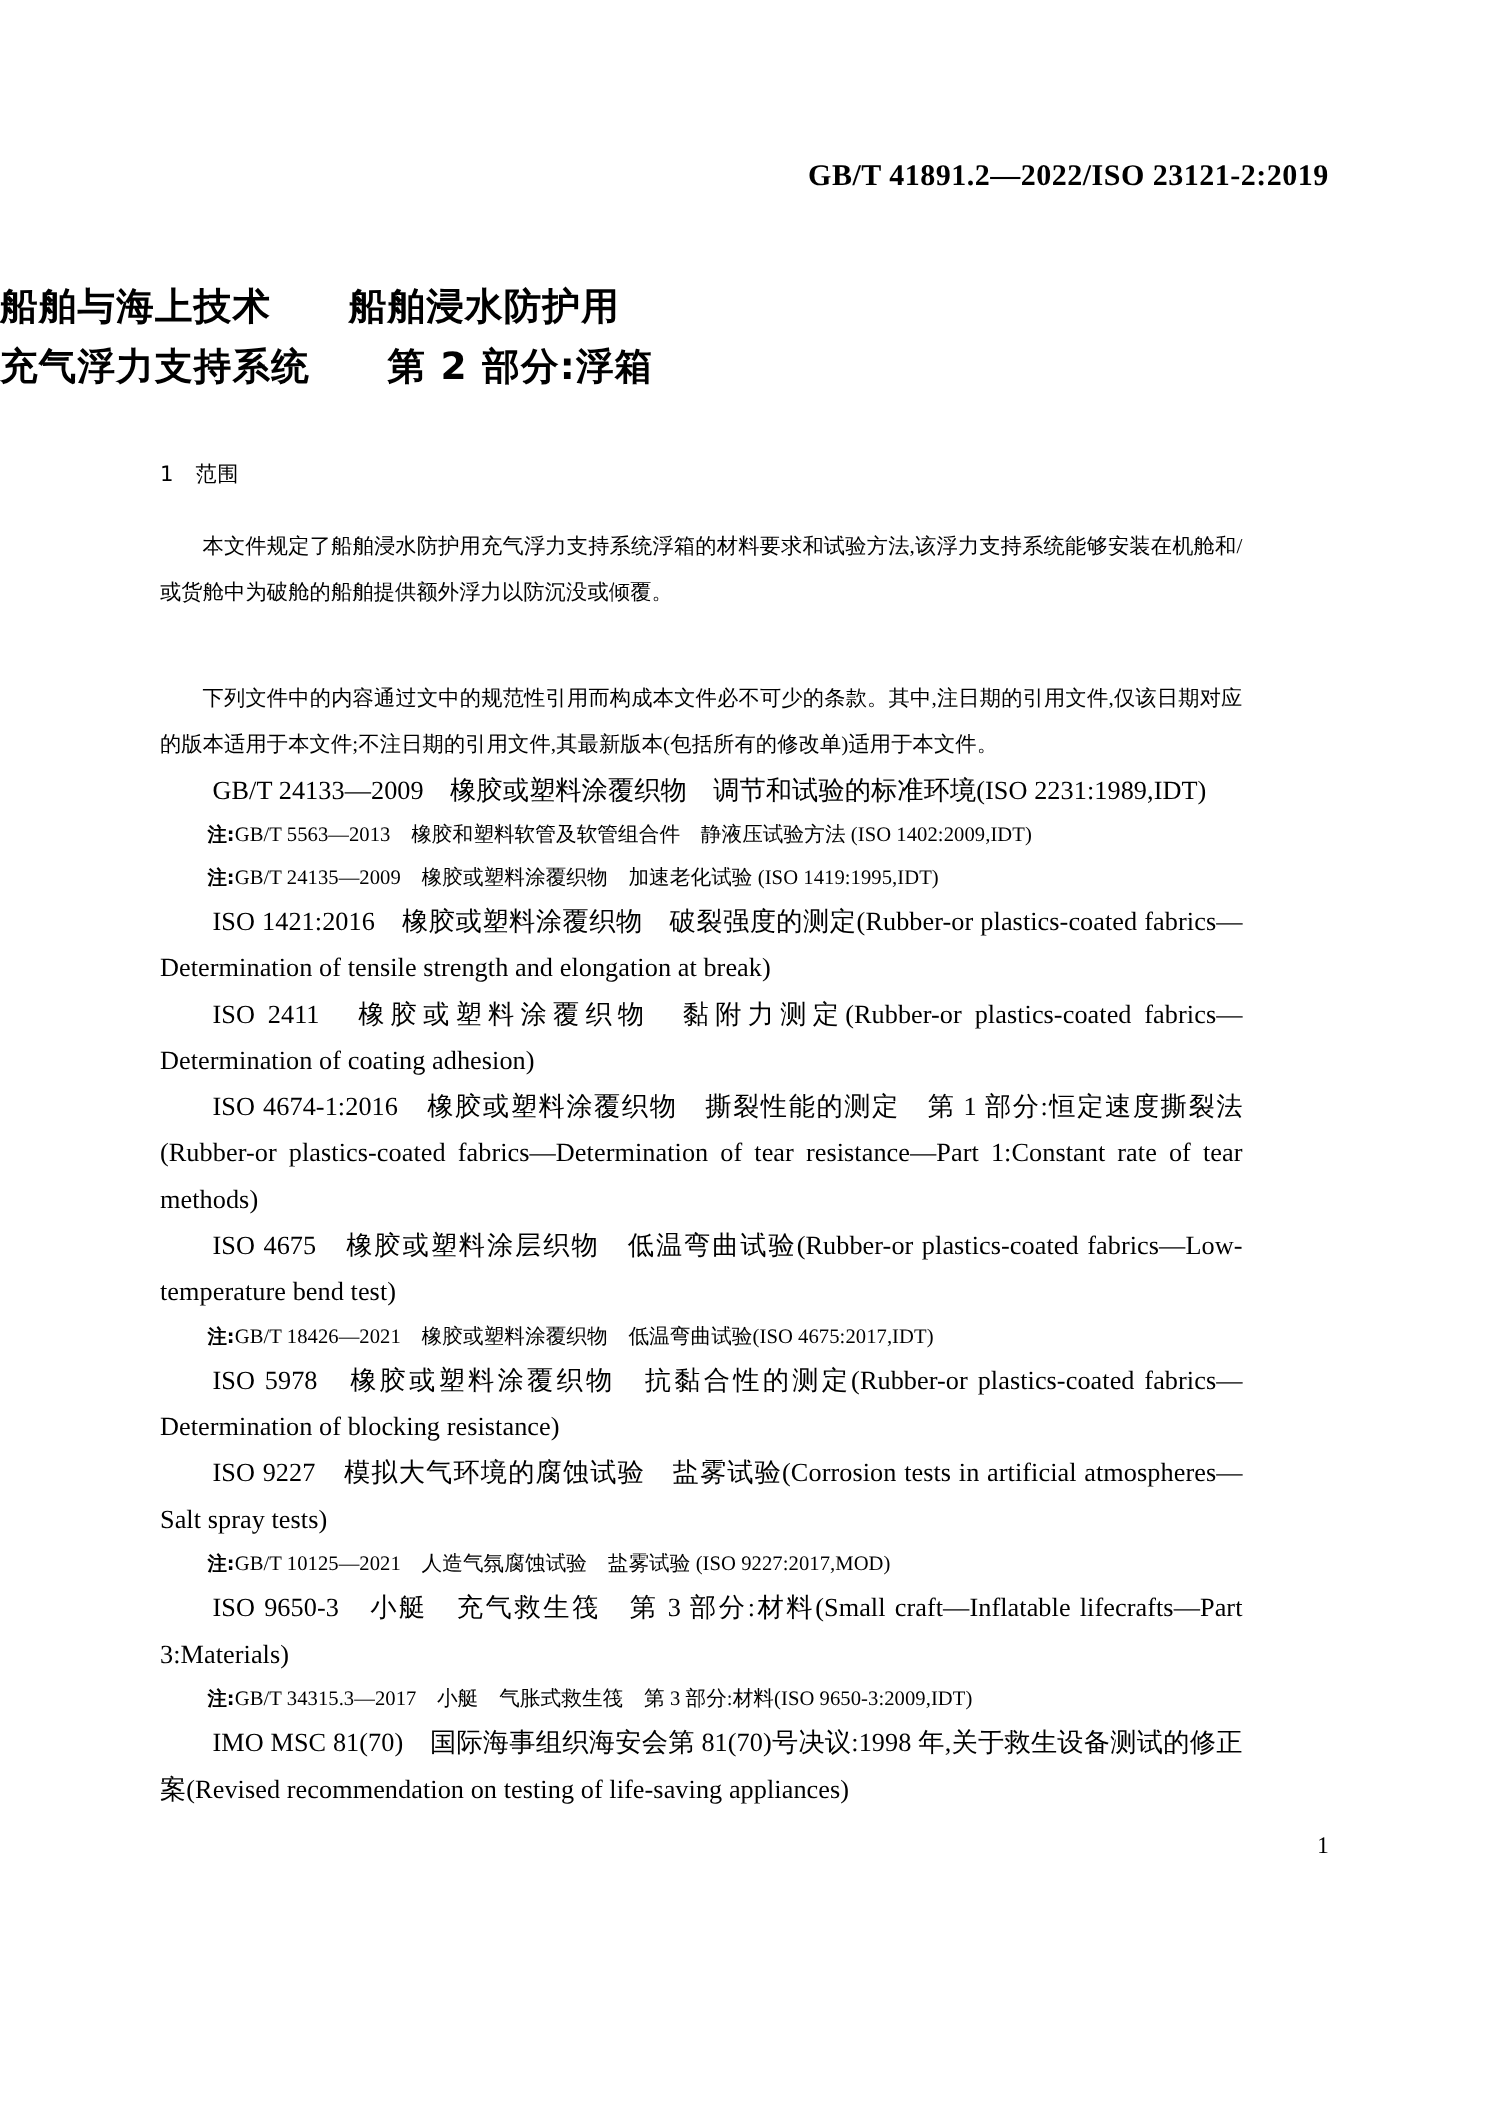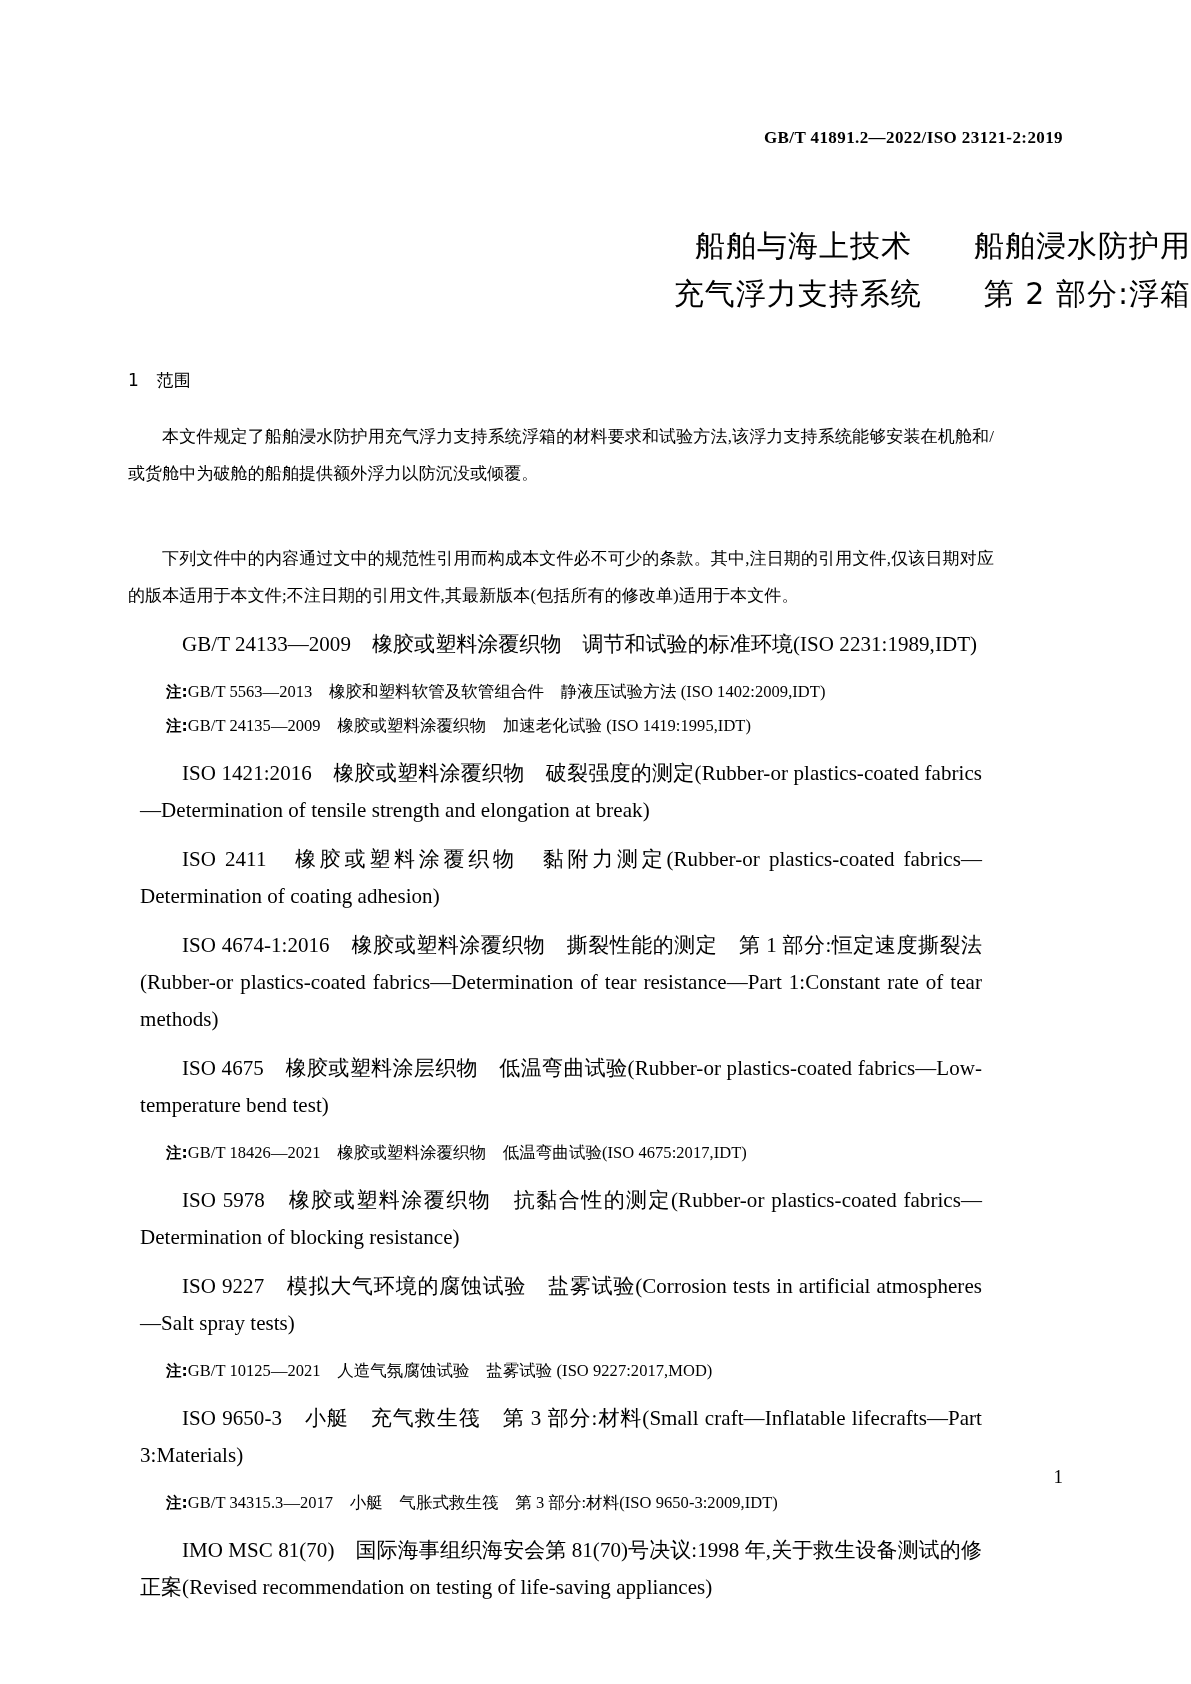--- a/index.html
+++ b/index.html
@@ -24,7 +24,7 @@
     top: 128px;
     right: 128px;
     font-family: "Liberation Serif", "DejaVu Serif", serif;
-    font-size: 17px;
+    font-size: 24px;
     letter-spacing: 0.4px;
     white-space: nowrap;
     font-weight: 600;

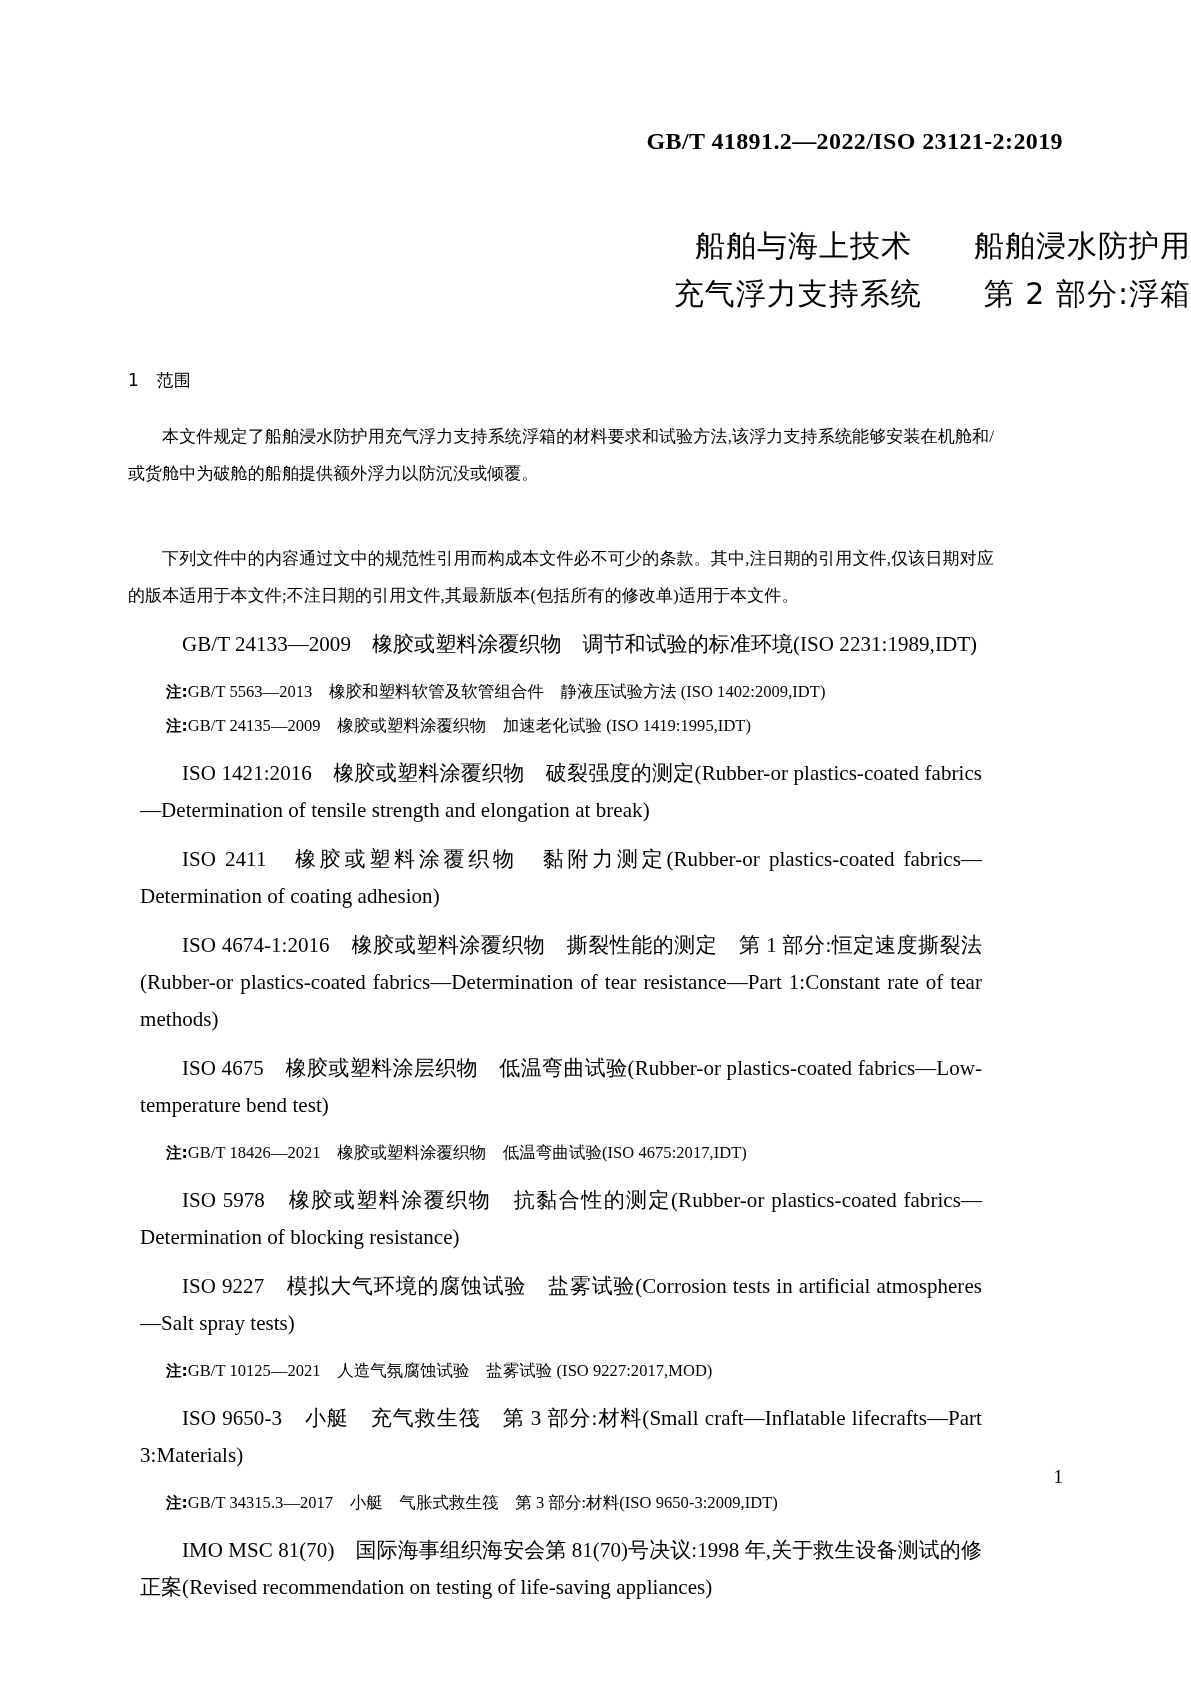--- a/index.html
+++ b/index.html
@@ -36,9 +36,9 @@
     top: 222px;
     left: 0;
     right: 0;
-    text-align: right;
+    text-align: left;
     font-family: "DejaVu Sans", "Liberation Sans", sans-serif;
-    font-weight: normal;
+    font-weight: bold;
     font-size: 30px;
     line-height: 48px;
     letter-spacing: 1px;

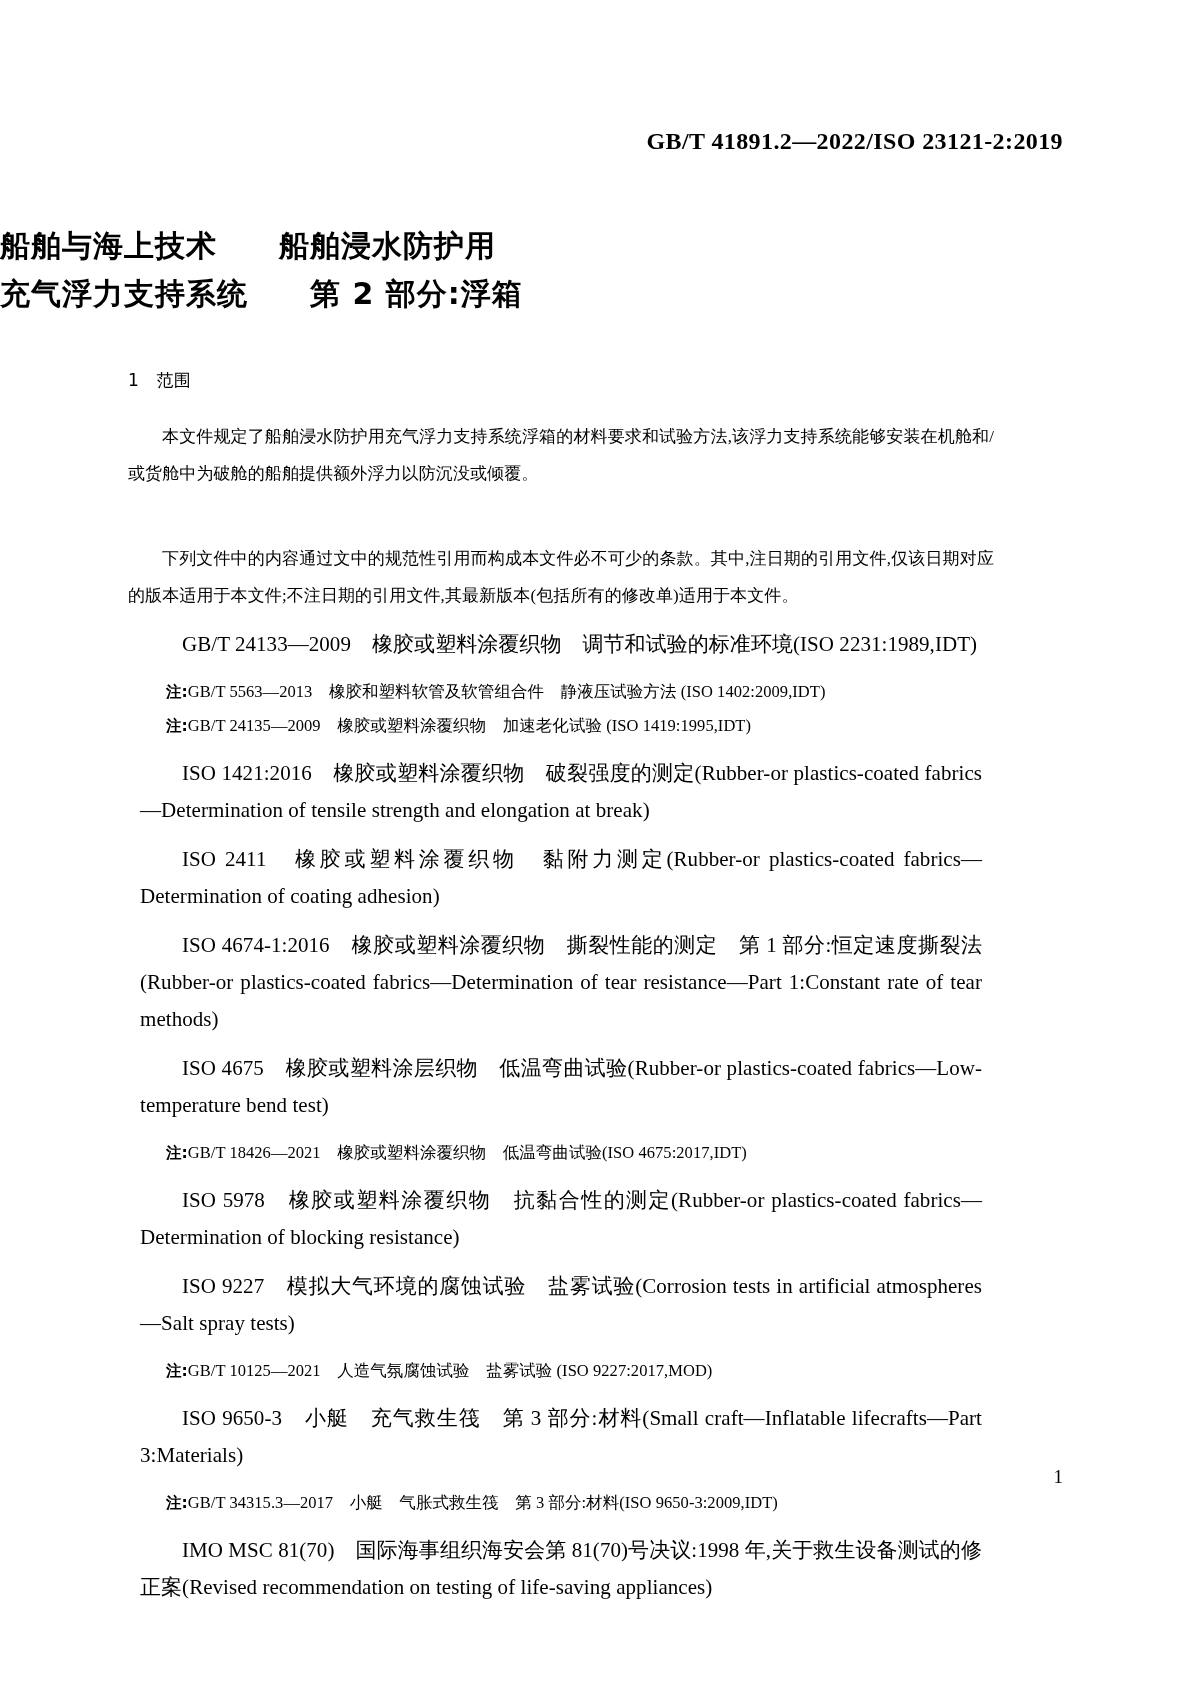--- a/index.html
+++ b/index.html
@@ -80,7 +80,7 @@
 
   
   p.ref-entry {
-    margin: 12px;
+    margin: 0;
     font-size: 21px;
     line-height: 37px;
     text-align: justify;

